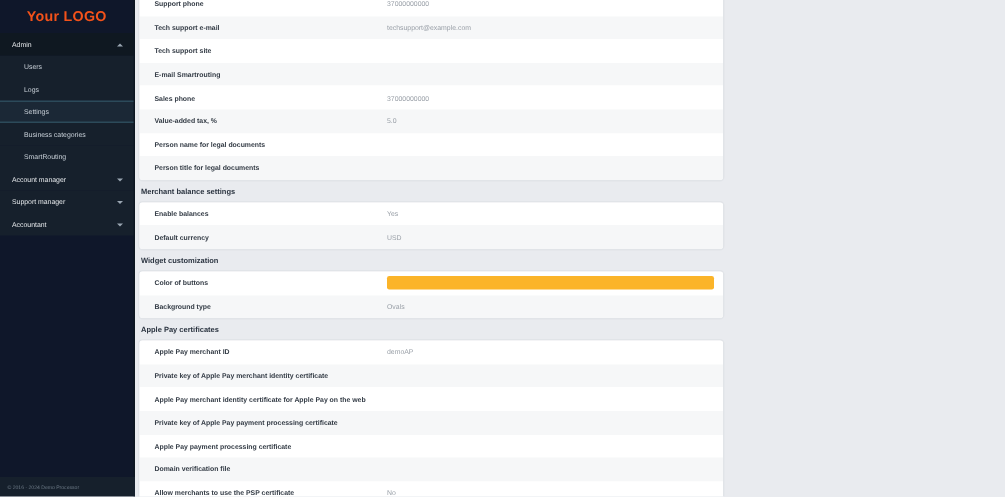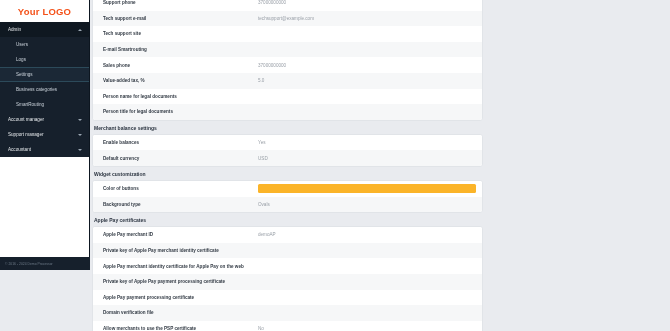--- a/index.html
+++ b/index.html
@@ -13,8 +13,8 @@
 
   
   .sidebar {
-    width: 90px; height: 270px;
-    background: #ffffff;
+    width: 90px; height: 331px;
+    background: #0f172a;
     position: relative;
     flex: 0 0 90px;
     border-right: 1px solid #0d1620;

